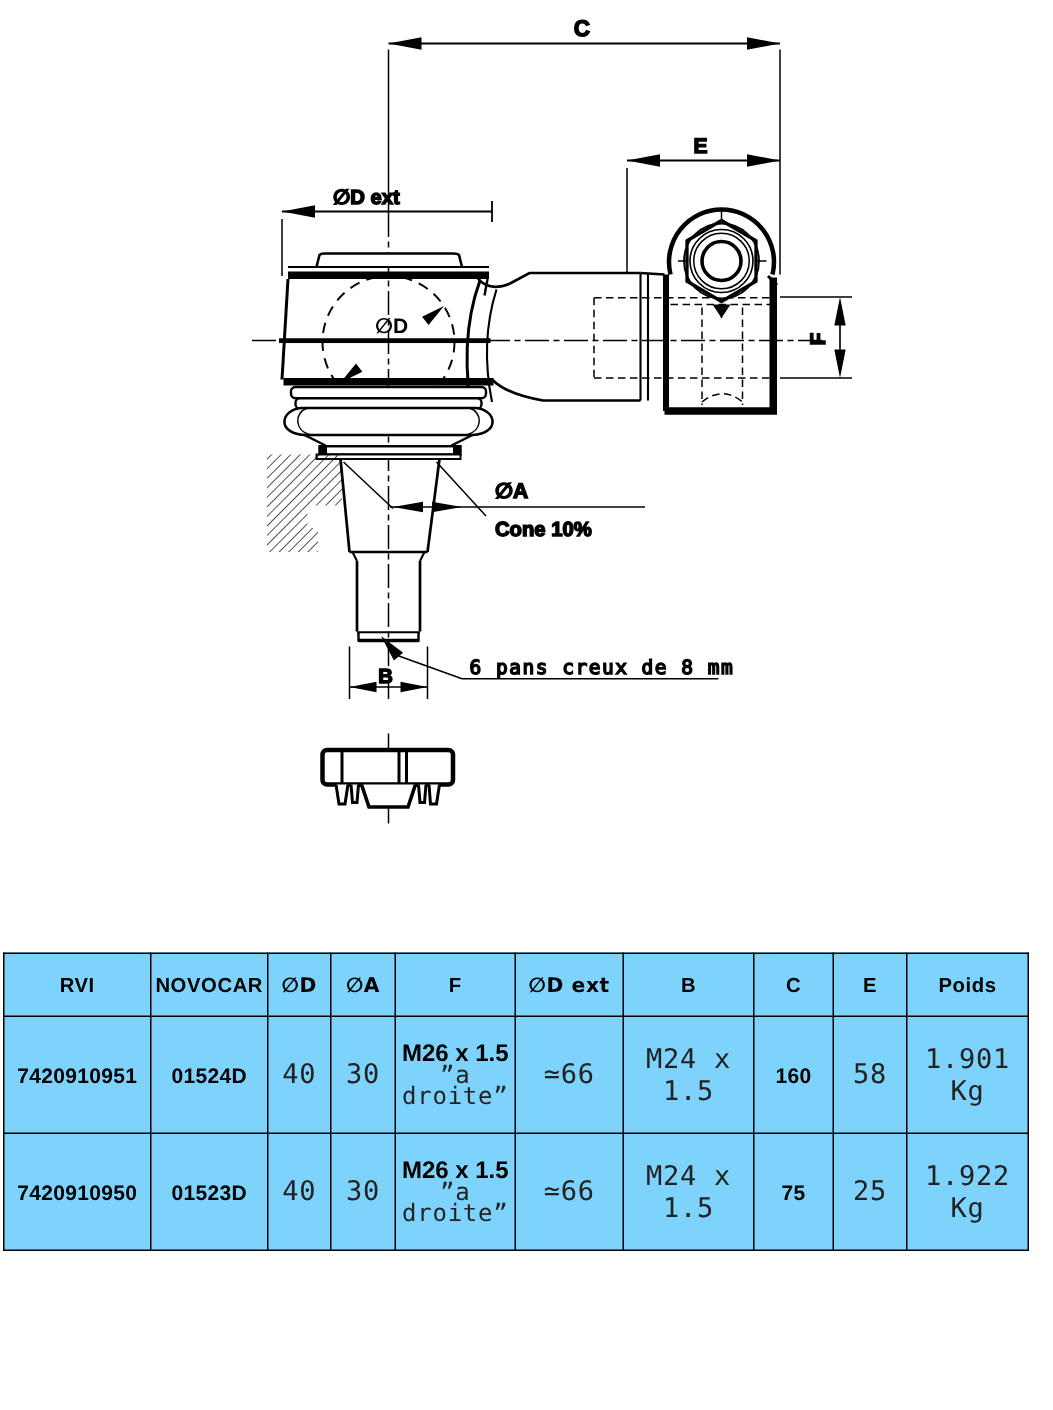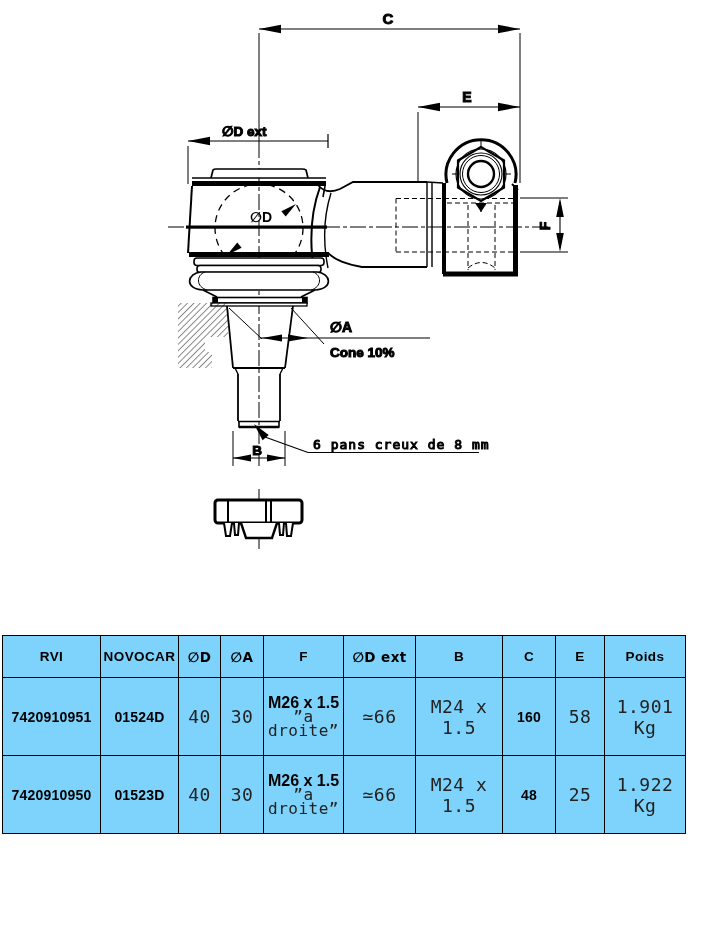--- a/index.html
+++ b/index.html
@@ -251,7 +251,7 @@
       </td>
       <td class="thin-cell">≃66</td>
       <td class="thin-cell">M24 x 1.5</td>
-      <td class="bold-cell">48</td>
+      <td class="bold-cell">75</td>
       <td class="thin-cell">25</td>
       <td class="thin-cell">1.922 Kg</td>
     </tr>

